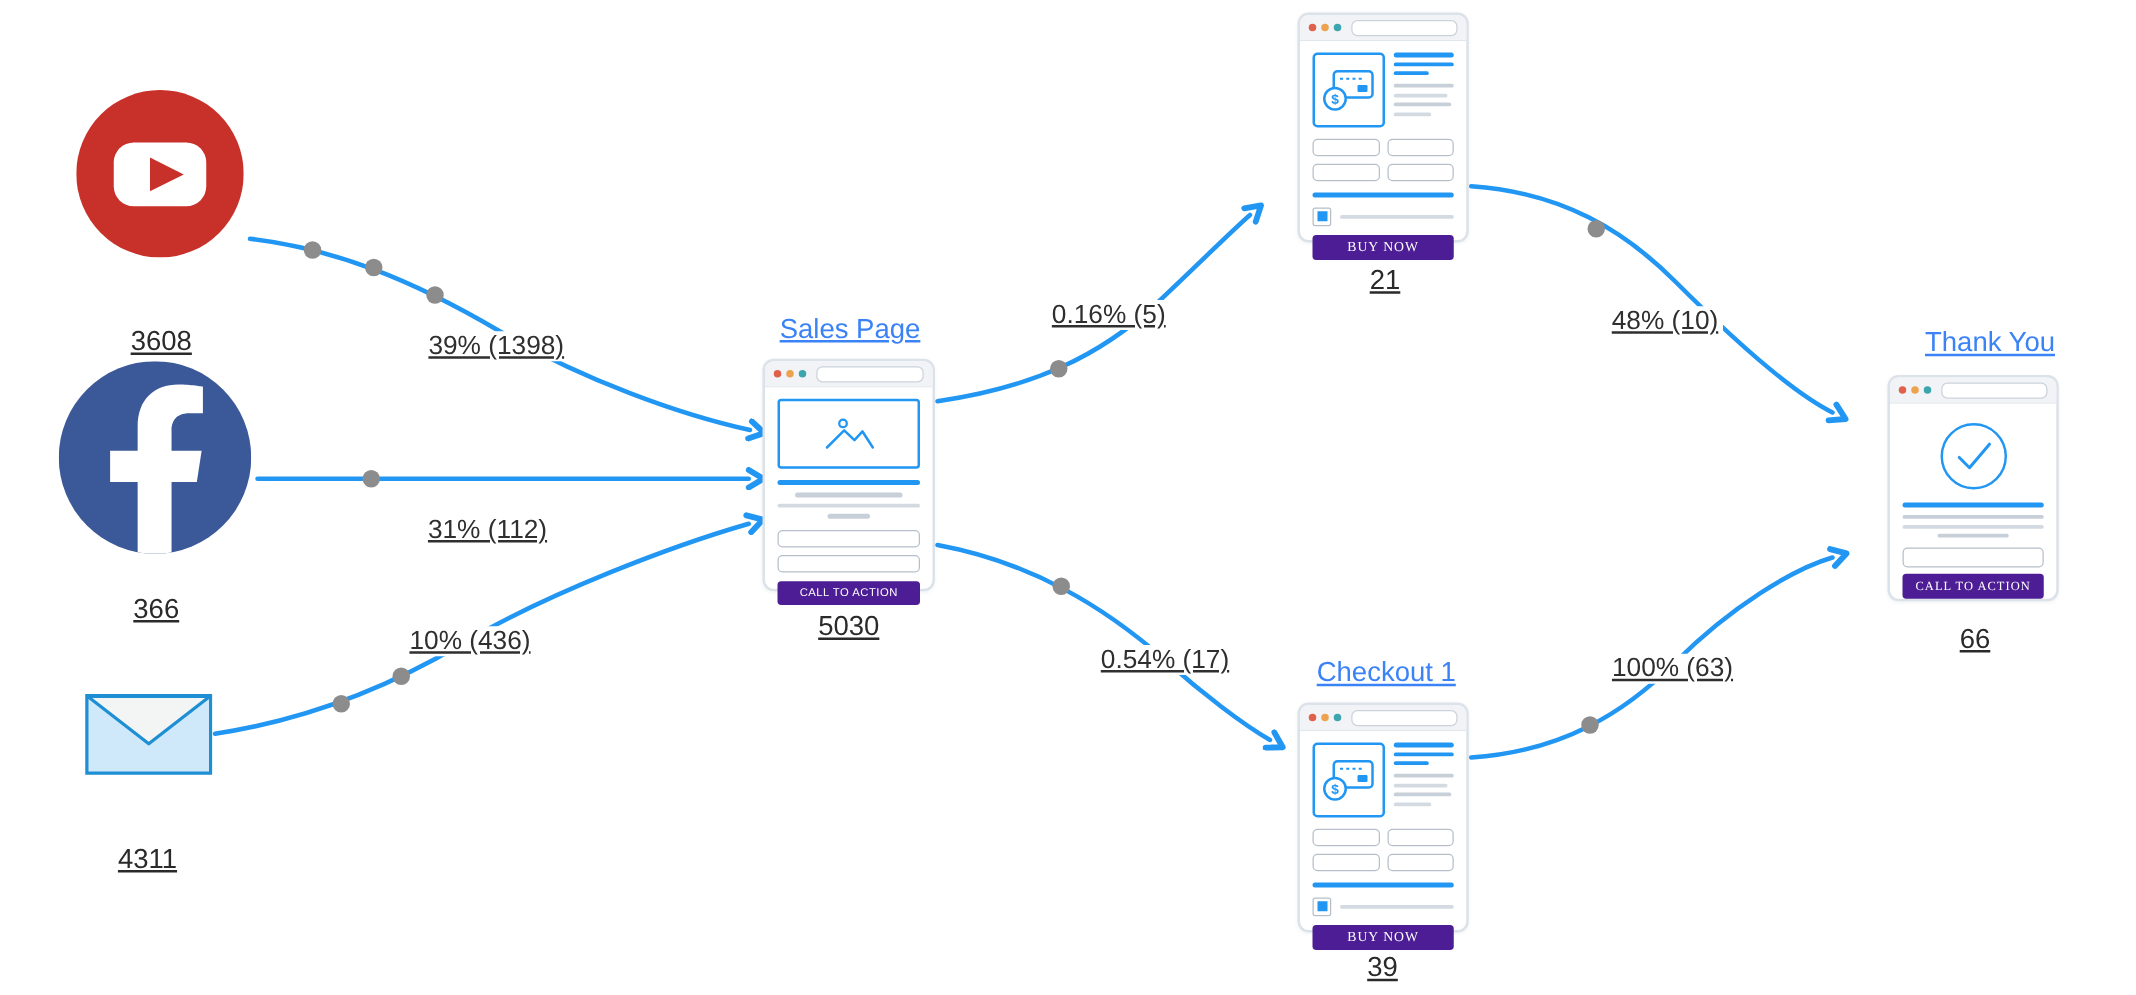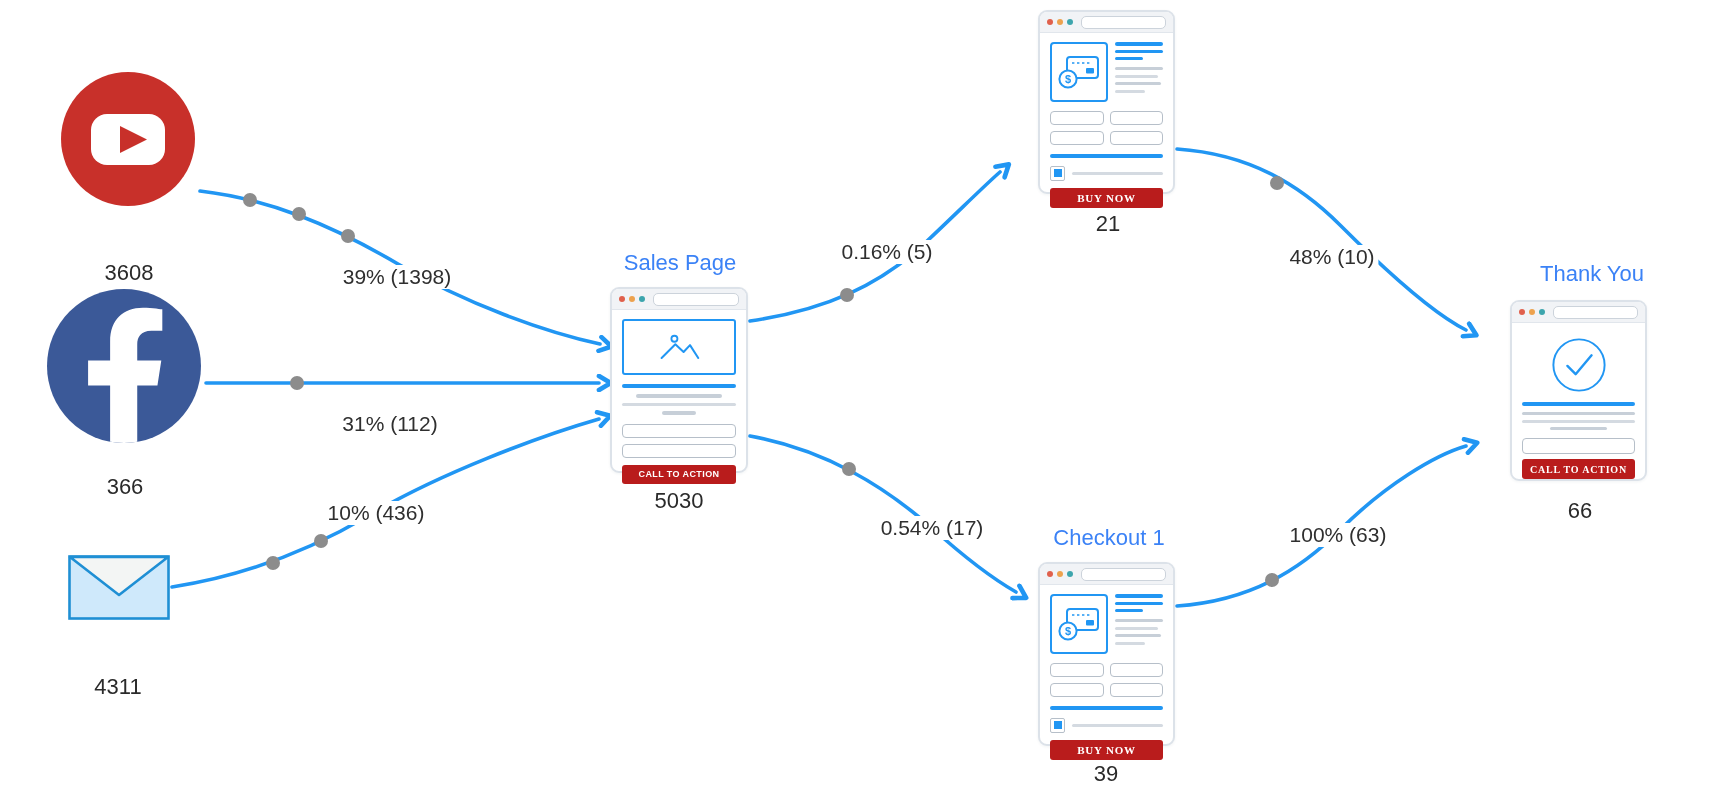--- a/index.html
+++ b/index.html
@@ -29,7 +29,7 @@
   .ln.gray{background:#c7cfd8;}
   .ln.gray2{background:#d4dae1;}
   .inp{height:14px;border:1.5px solid #b6bfc9;border-radius:4px;background:#fff;flex:none;box-sizing:border-box;}
-  .cta{height:19px;background:#b91c1c;border:none;border-radius:3px;color:#fff;font-weight:bold;
+  .cta{height:19px;background:#4c1d95;border:none;border-radius:3px;color:#fff;font-weight:normal;
        font-size:9px;letter-spacing:.4px;font-family:"Liberation Sans",sans-serif;margin-top:7px;
        padding:0;width:100%;flex:none;cursor:default;}
   .cta.serif{font-family:"Liberation Serif","DejaVu Serif",serif;font-size:11px;letter-spacing:.8px;height:20px;}

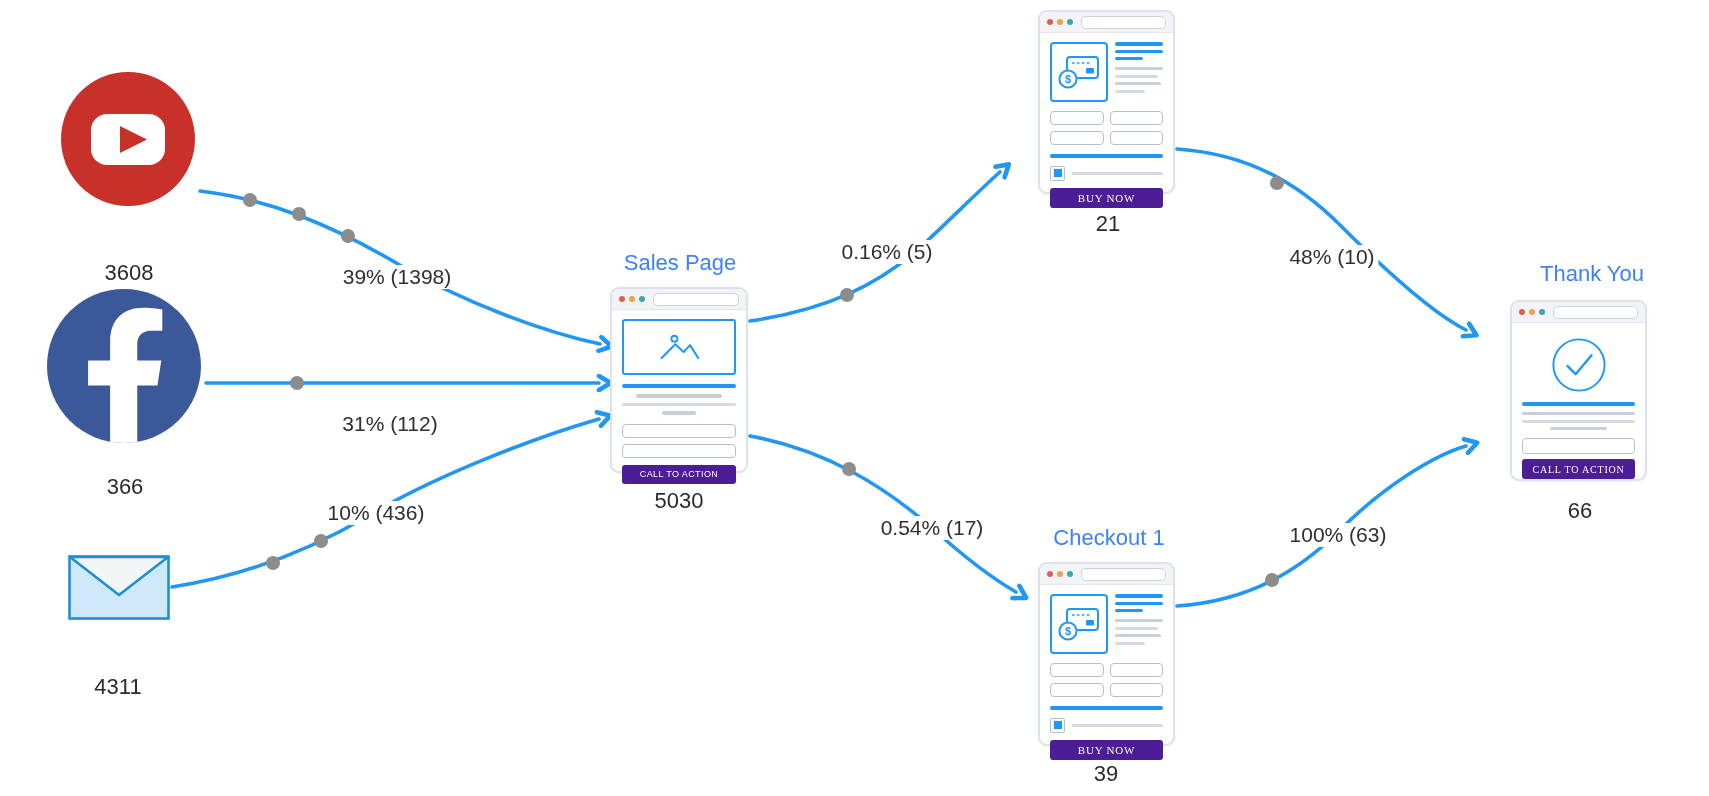--- a/index.html
+++ b/index.html
@@ -9,7 +9,7 @@
   }
   svg.overlay{position:absolute;left:0;top:0;}
   .abs{position:absolute;}
-  .center-txt{transform:translate(-50%,-50%);white-space:nowrap;text-align:right;}
+  .center-txt{transform:translate(-50%,-50%);white-space:nowrap;text-align:right;text-decoration:underline;}
   .edge-label{font-size:21px;color:#2f2f2f;background:#ffffff;padding:0 4px;}
   .node-count{font-size:22px;color:#2a2a2a;}
   .node-title{font-size:22px;color:#3b82f6;}

